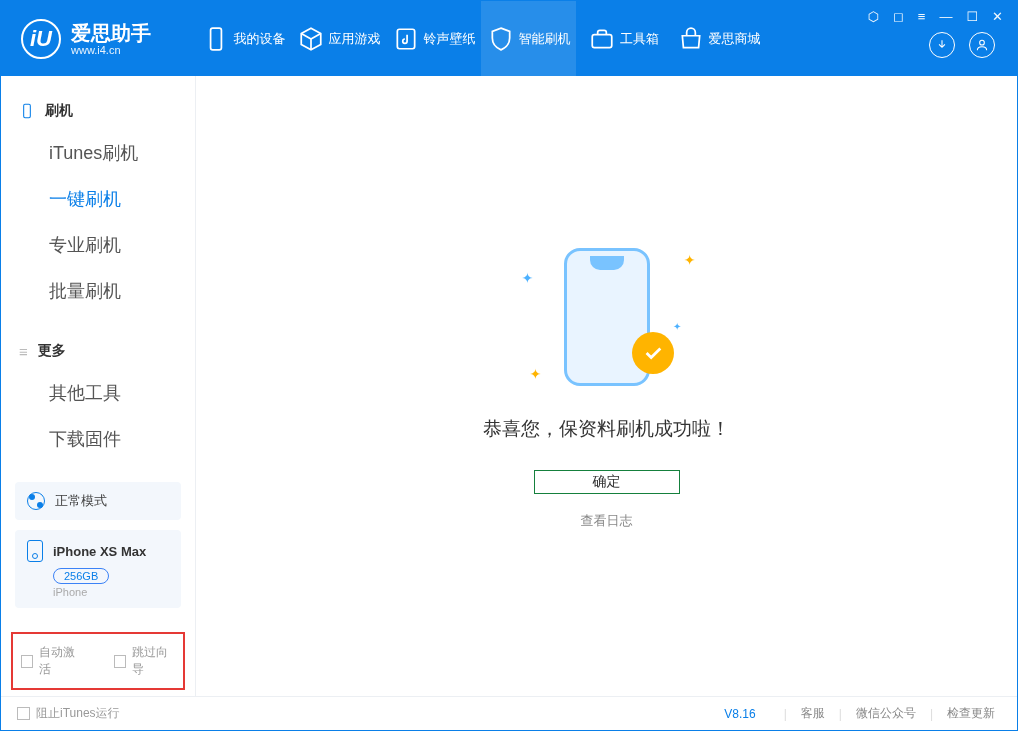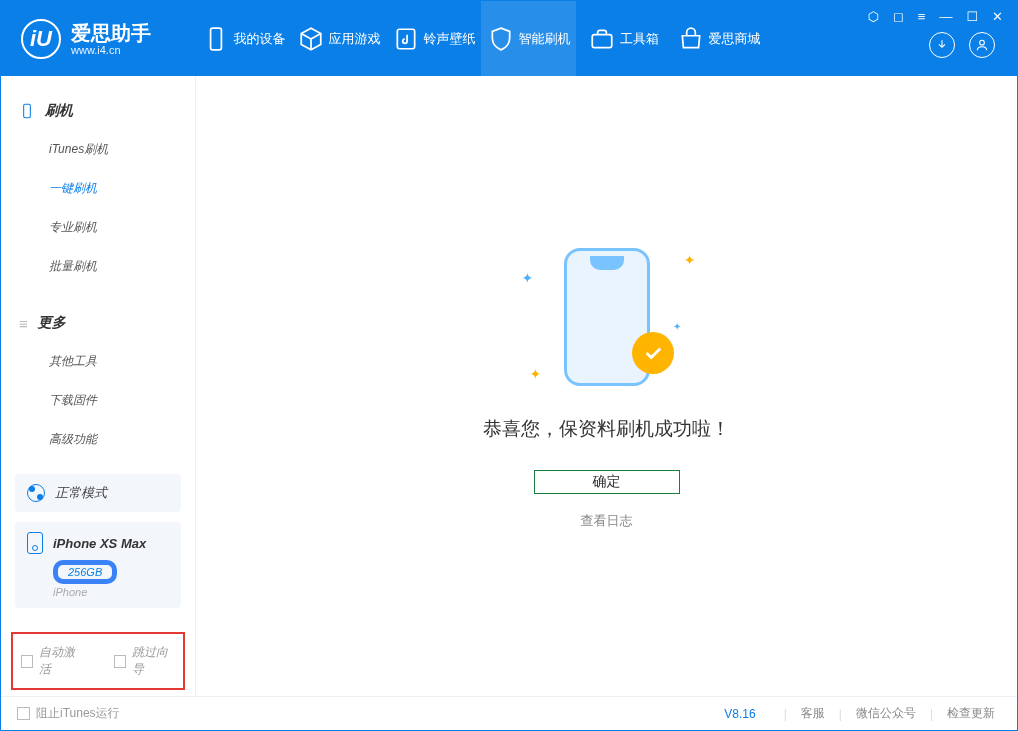--- a/index.html
+++ b/index.html
@@ -30,7 +30,7 @@
 .body { flex: 1; display: flex; min-height: 0; }
 
 
-.sidebar { width: 195px; border-right: 1px solid #eceff3; display: flex; flex-direction: column; font-style: italic; }
+.sidebar { width: 195px; border-right: 1px solid #eceff3; display: flex; flex-direction: column; }
 .side-scroll { flex: 1; overflow: auto; padding-top: 16px; }
 .side-group-title { display: flex; align-items: center; gap: 10px; padding: 10px 18px; font-size: 14px; color: #333; font-weight: bold; }
 .side-group-title svg { width: 16px; height: 16px; }

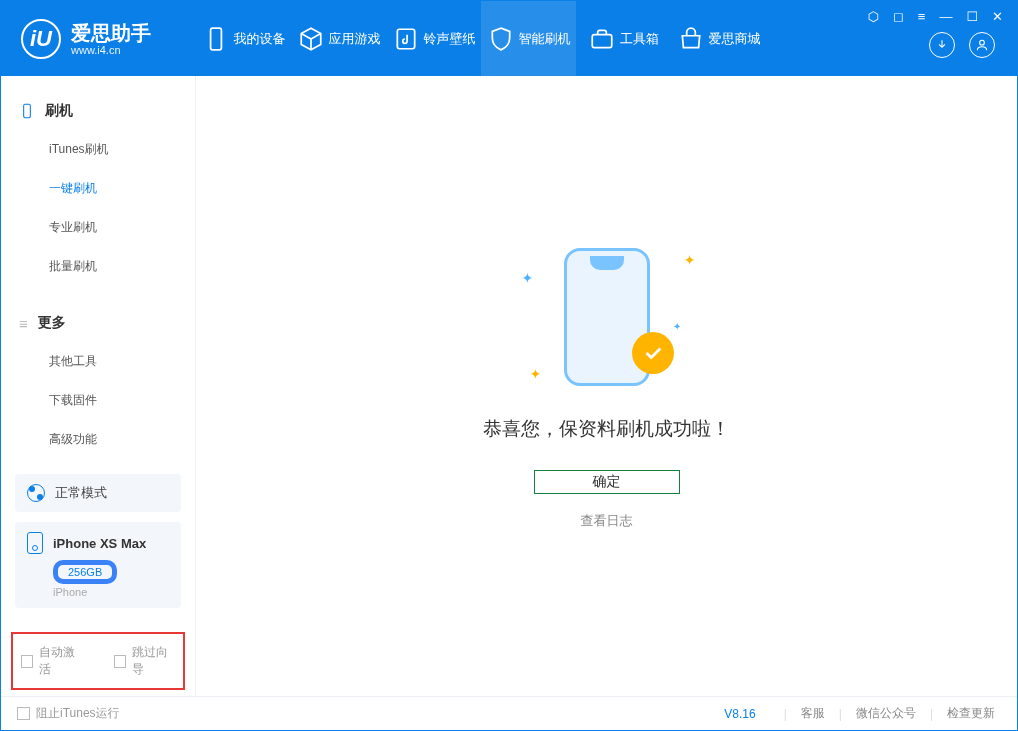--- a/index.html
+++ b/index.html
@@ -34,7 +34,7 @@
 .side-scroll { flex: 1; overflow: auto; padding-top: 16px; }
 .side-group-title { display: flex; align-items: center; gap: 10px; padding: 10px 18px; font-size: 14px; color: #333; font-weight: bold; }
 .side-group-title svg { width: 16px; height: 16px; }
-.side-item { padding: 11px 18px 11px 48px; font-size: 12px; color: #555; cursor: pointer; }
+.side-item { padding: 11px 18px 11px 48px; font-size: 18px; color: #555; cursor: pointer; }
 .side-item.active { color: #0a7fe8; }
 .side-divider-group { margin-top: 18px; }
 .side-hamburger { color: #bbb; font-size: 15px; line-height: 1; }

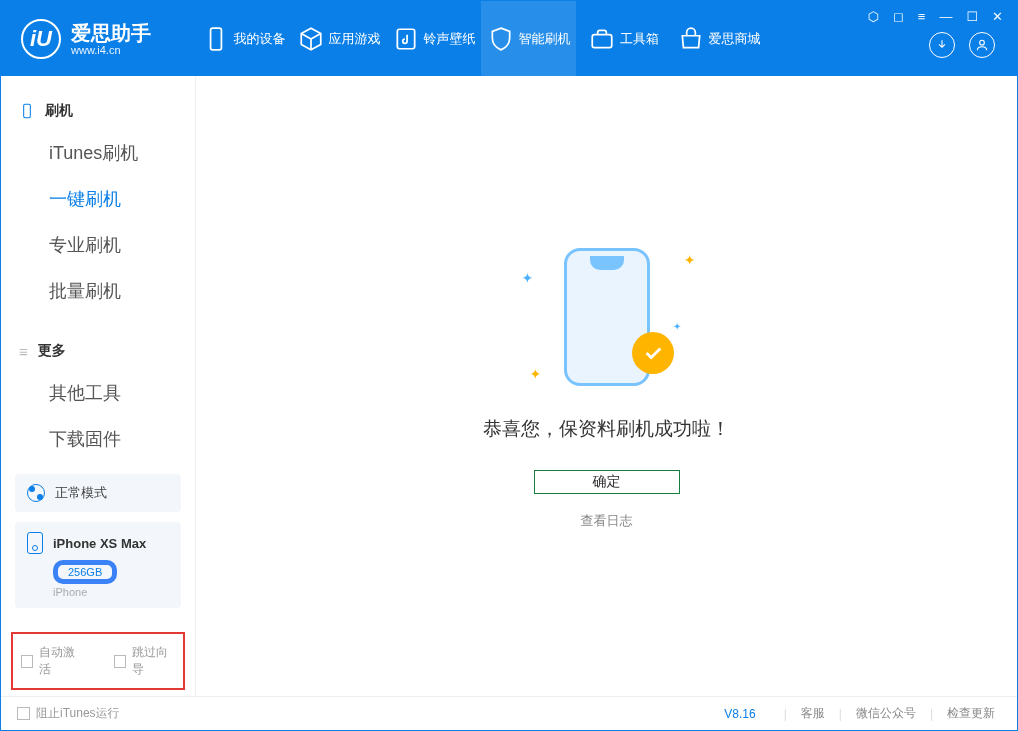--- a/index.html
+++ b/index.html
@@ -52,7 +52,7 @@
 .device-phone-icon { width: 16px; height: 22px; border: 1.5px solid #0a7fe8; border-radius: 3px; position: relative; }
 .device-phone-icon::after { content: ""; position: absolute; bottom: 2px; left: 50%; transform: translateX(-50%); width: 4px; height: 4px; border: 1px solid #0a7fe8; border-radius: 50%; }
 .device-name { font-size: 13px; font-weight: bold; color: #333; }
-.device-badge { display: inline-block; margin: 6px 0 2px 26px; padding: 1px 10px; border: 5px solid #3b82f6; border-radius: 10px; color: #0a7fe8; font-size: 11px; }
+.device-badge { display: inline-block; margin: 6px 0 2px 26px; padding: 1px 10px; border: 1px solid #3b82f6; border-radius: 10px; color: #0a7fe8; font-size: 11px; }
 .device-type { margin-left: 26px; font-size: 11px; color: #aaa; }
 
 .highlight-box { border: 2px solid #e53935; margin: 0 10px 6px; padding: 10px 8px; display: flex; gap: 32px; align-items: center; }

